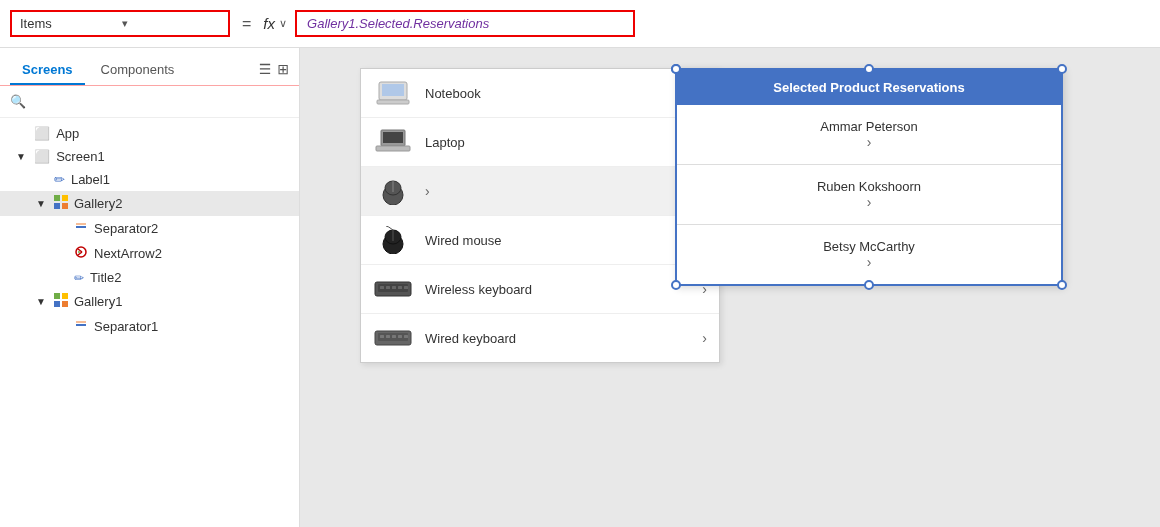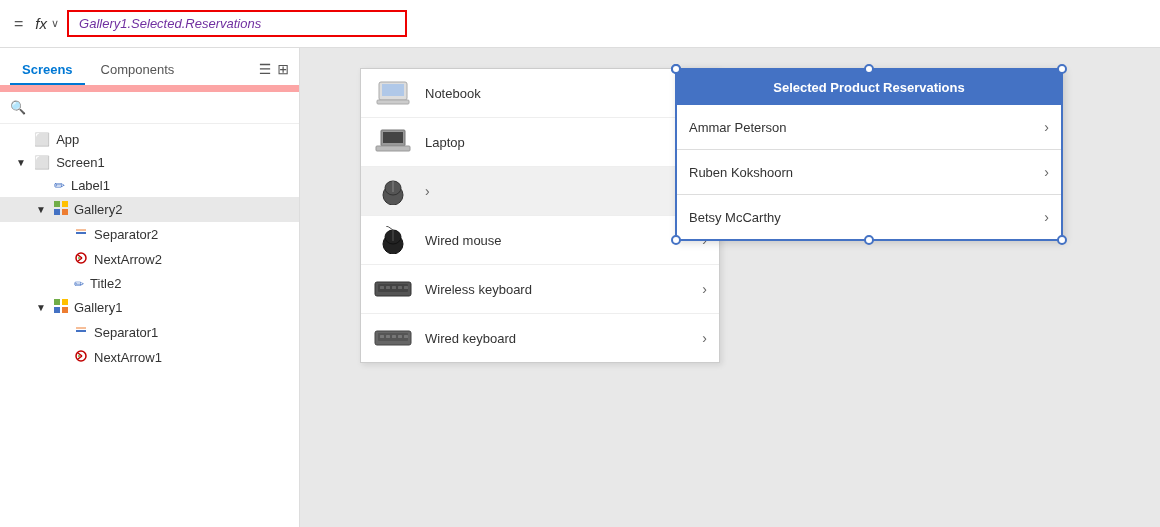--- a/index.html
+++ b/index.html
@@ -214,6 +214,10 @@
 <body>
 
 <div class="toolbar">
+  <div class="toolbar-name-box">
+    <span>Items</span>
+    <span class="toolbar-chevron">▾</span>
+  </div>
   <span class="toolbar-equals">=</span>
   <div class="toolbar-fx">
     <span style="font-style:italic;color:#333;font-size:15px;">fx</span>

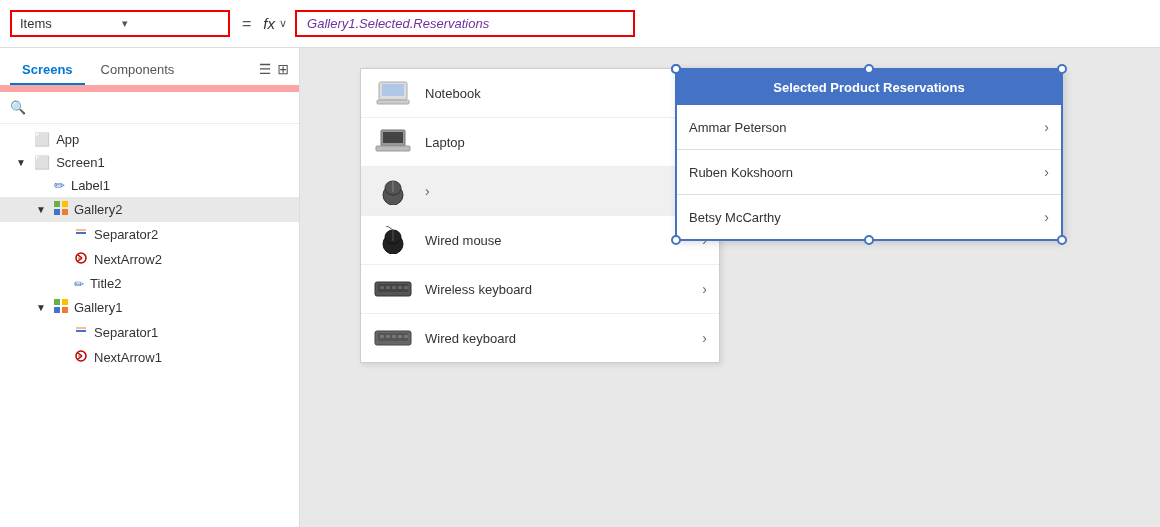--- a/index.html
+++ b/index.html
@@ -66,7 +66,7 @@
       display: flex;
       align-items: center;
       padding: 8px 10px 0;
-      border-bottom: 7px solid #fca5a5;
+      border-bottom: 1px solid #fca5a5;
       gap: 0;
     }
     .sidebar-tab {

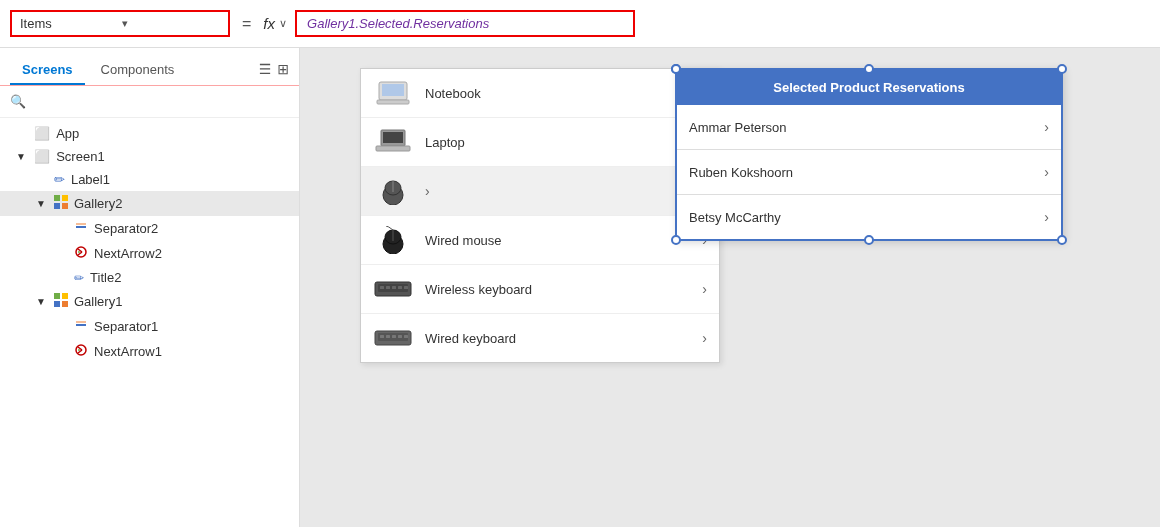--- a/index.html
+++ b/index.html
@@ -190,6 +190,7 @@
       border-bottom: 1px solid #ddd;
       cursor: pointer;
       justify-content: space-between;
+      flex-direction: column;
     }
     .reservation-item:last-child { border-bottom: none; }
     .reservation-name { font-size: 13px; color: #333; }

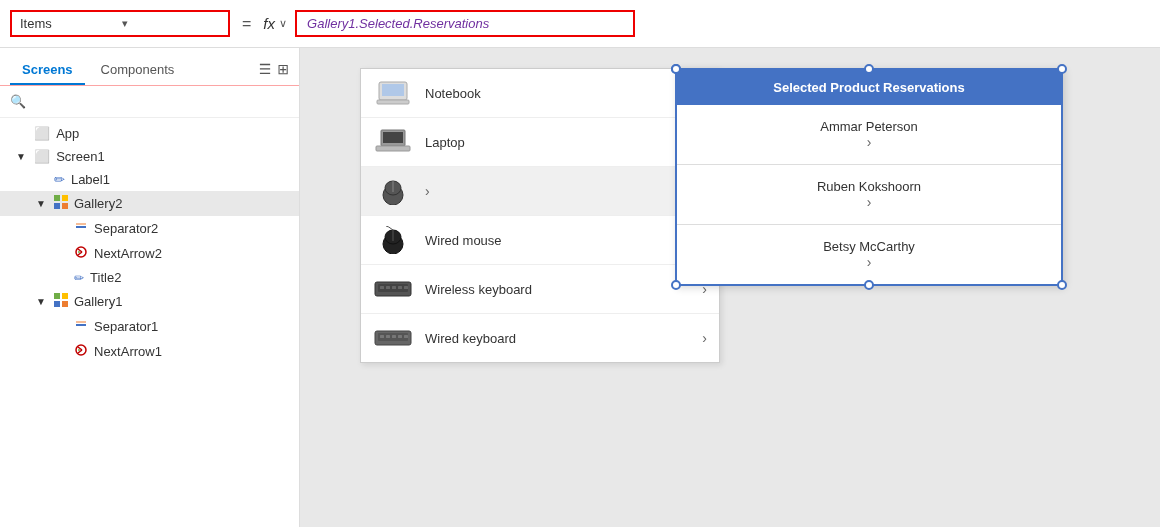--- a/index.html
+++ b/index.html
@@ -334,18 +334,6 @@
         <span class="tree-label">Separator1</span>
       </div>
 
-      <div class="tree-item" style="padding-left:56px;">
-        <span class="expand-arrow"></span>
-        <span style="font-size:12px;">
-          <svg width="14" height="14" viewBox="0 0 14 14" fill="none">
-            <circle cx="7" cy="7" r="5" stroke="#c00000" stroke-width="1.5"></circle>
-            <line x1="4" y1="4" x2="8" y2="7" stroke="#c00000" stroke-width="1.5"></line>
-            <line x1="8" y1="7" x2="4" y2="10" stroke="#c00000" stroke-width="1.5"></line>
-            <line x1="5" y1="6" x2="5" y2="8" stroke="#70ad47" stroke-width="1.5"></line>
-          </svg>
-        </span>
-        <span class="tree-label">NextArrow1</span>
-      </div>
 
     </div>
   </div>

